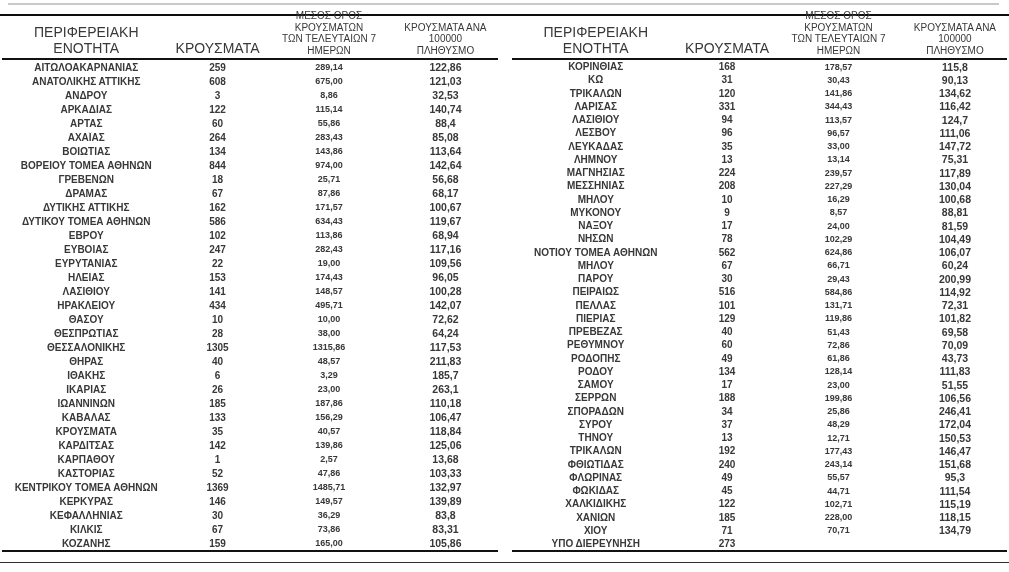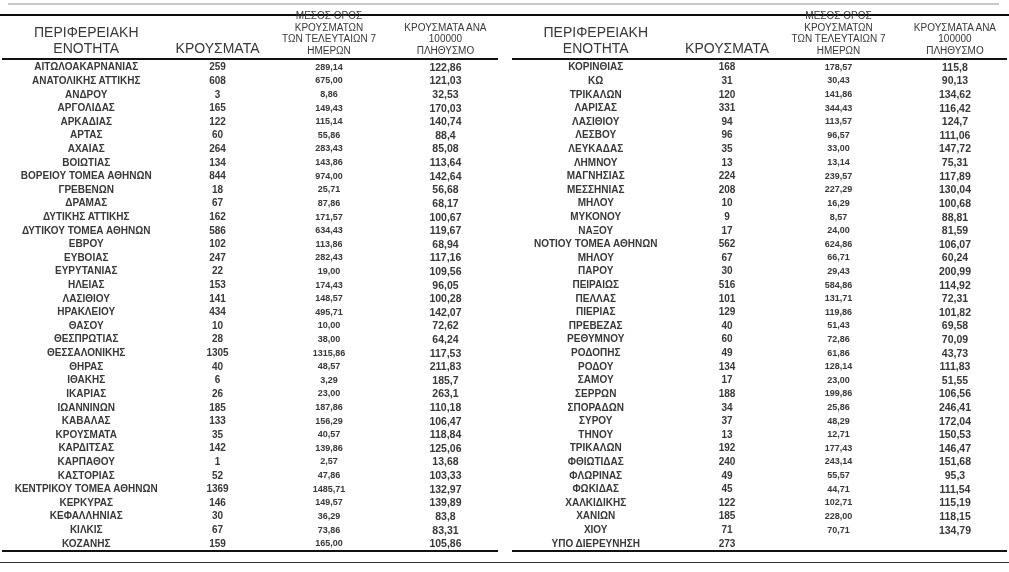--- a/index.html
+++ b/index.html
@@ -98,12 +98,6 @@
             <div class="cell c4">32,53</div>
           </div>
           <div class="trow">
-            <div class="cell c1">ΑΡΓΟΛΙΔΑΣ</div>
-            <div class="cell c2">165</div>
-            <div class="cell c3">149,43</div>
-            <div class="cell c4">170,03</div>
-          </div>
-          <div class="trow">
             <div class="cell c1">ΑΡΚΑΔΙΑΣ</div>
             <div class="cell c2">122</div>
             <div class="cell c3">115,14</div>

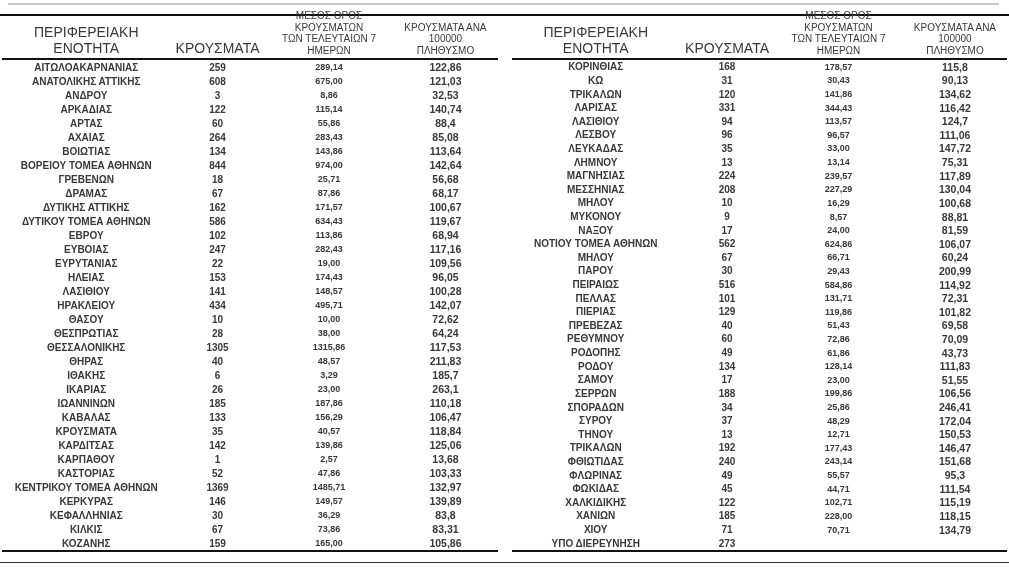--- a/index.html
+++ b/index.html
@@ -385,6 +385,12 @@
             <div class="cell c4">81,59</div>
           </div>
           <div class="trow">
+            <div class="cell c1">ΝΗΣΩΝ</div>
+            <div class="cell c2">78</div>
+            <div class="cell c3">102,29</div>
+            <div class="cell c4">104,49</div>
+          </div>
+          <div class="trow">
             <div class="cell c1">ΝΟΤΙΟΥ ΤΟΜΕΑ ΑΘΗΝΩΝ</div>
             <div class="cell c2">562</div>
             <div class="cell c3">624,86</div>

